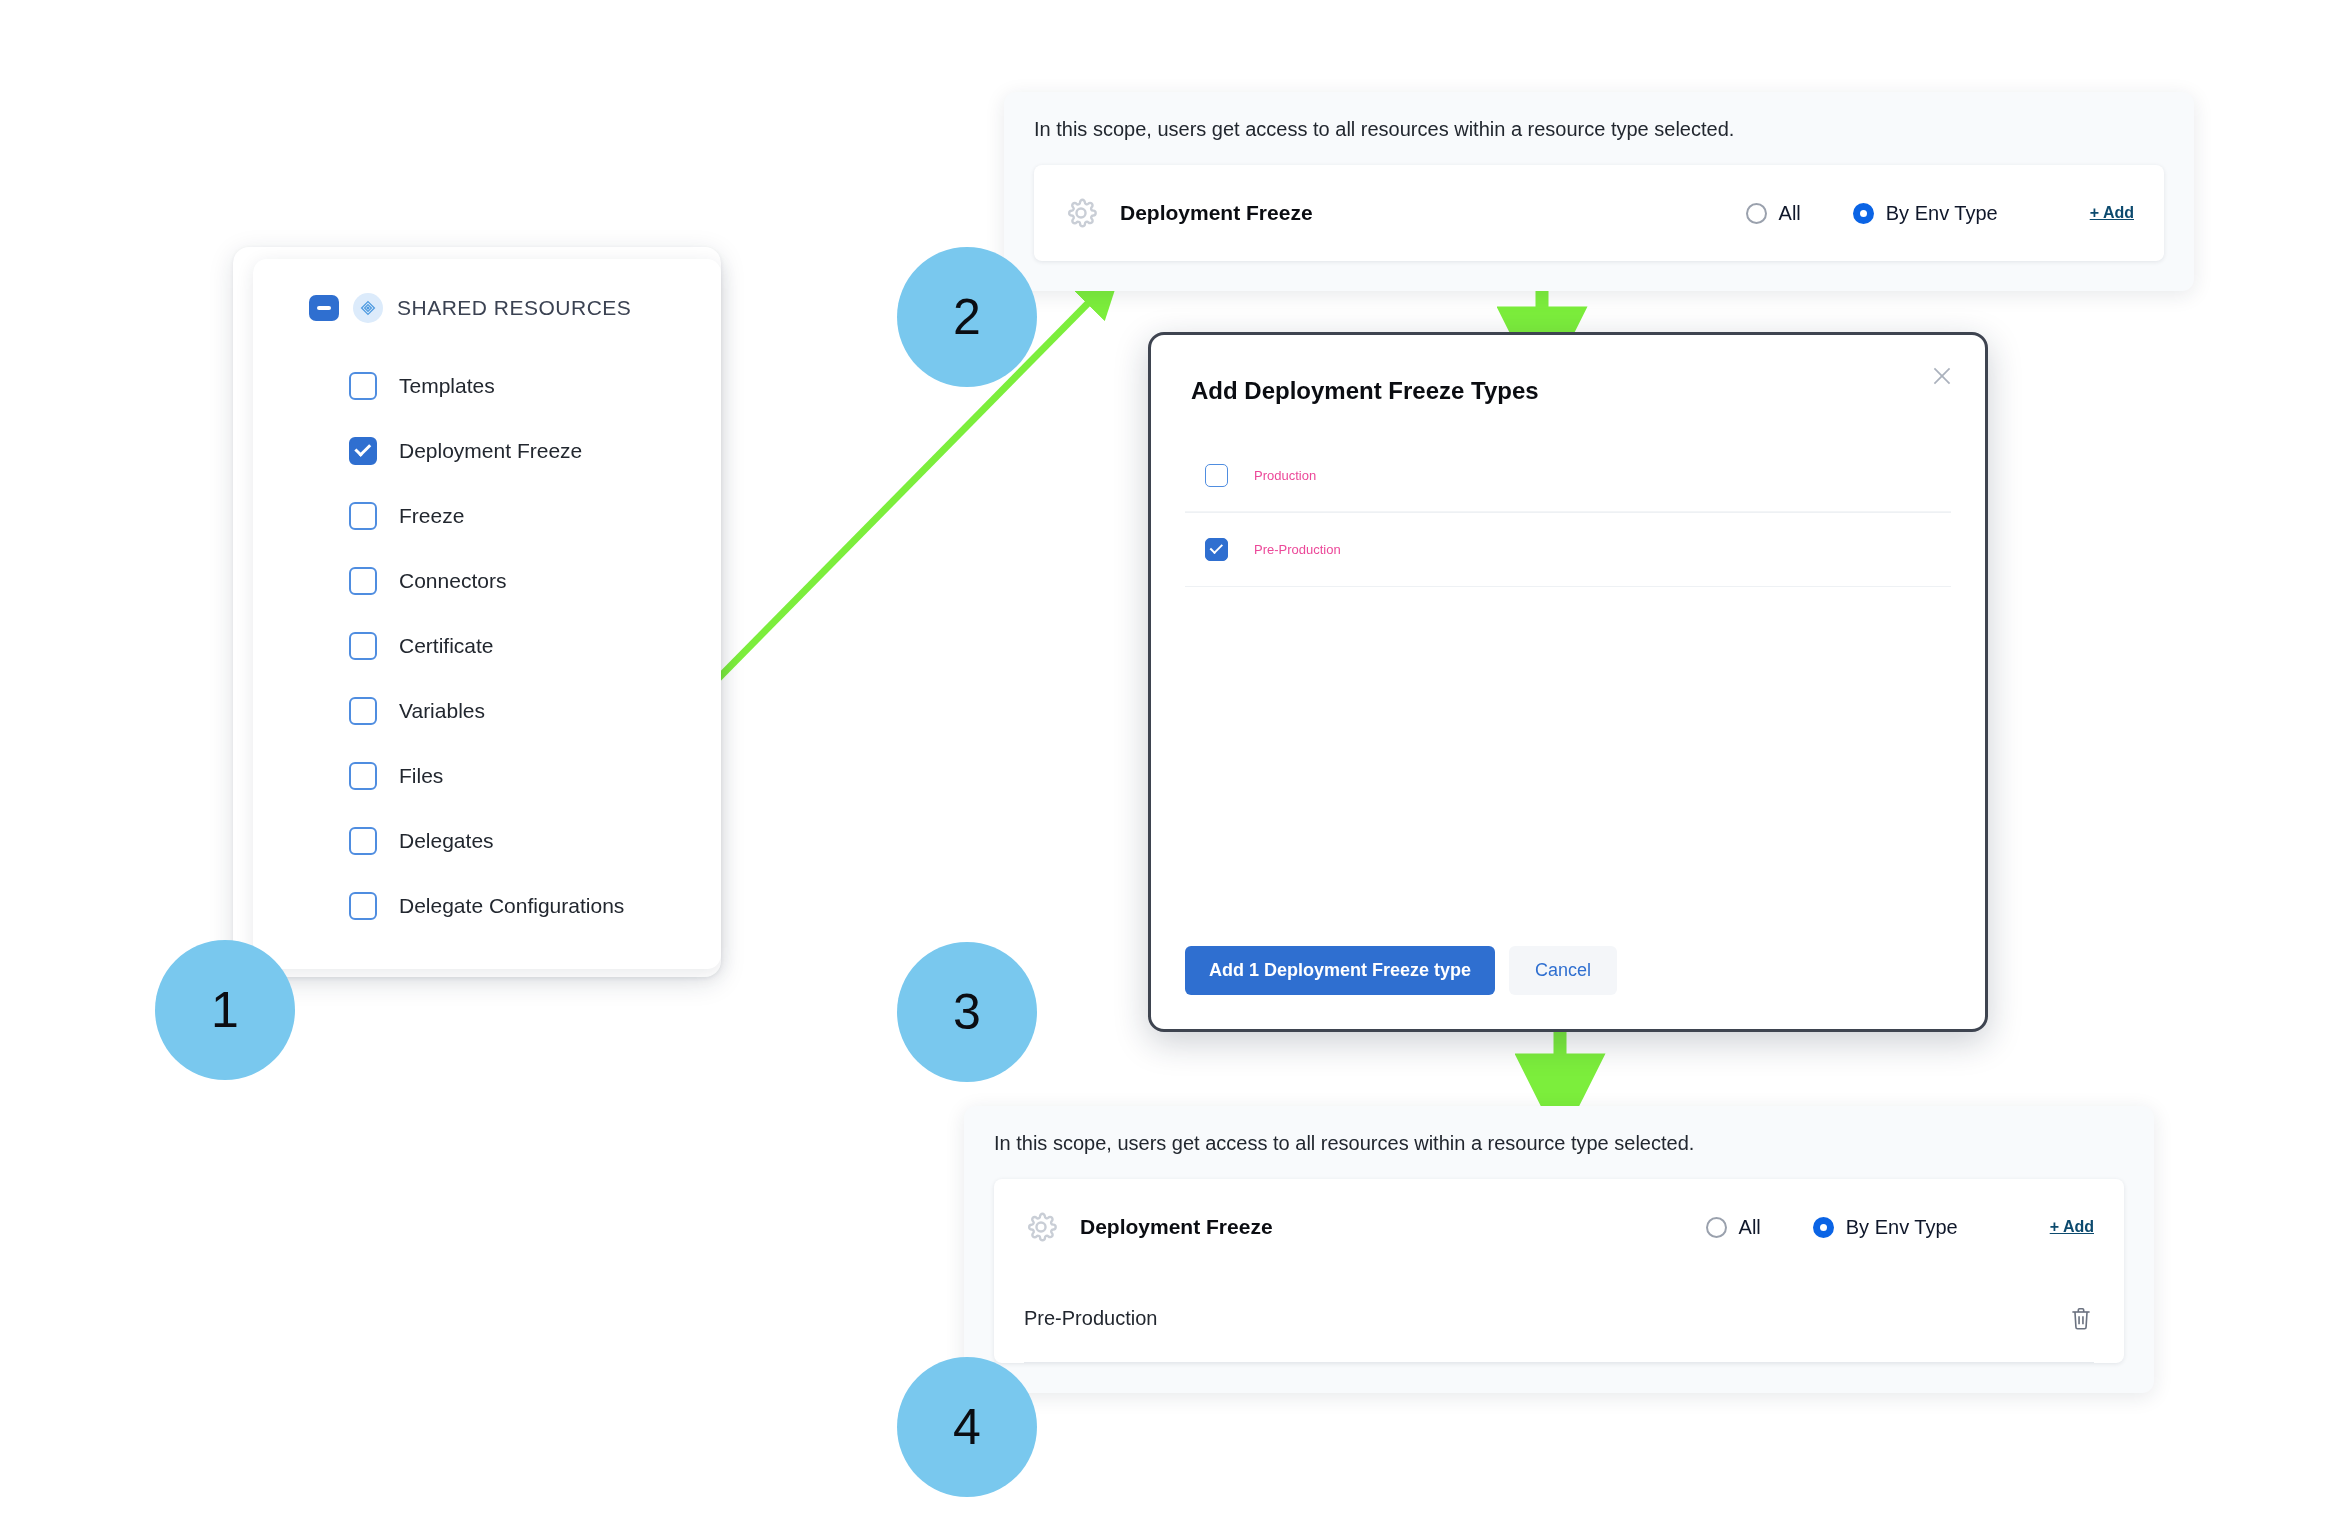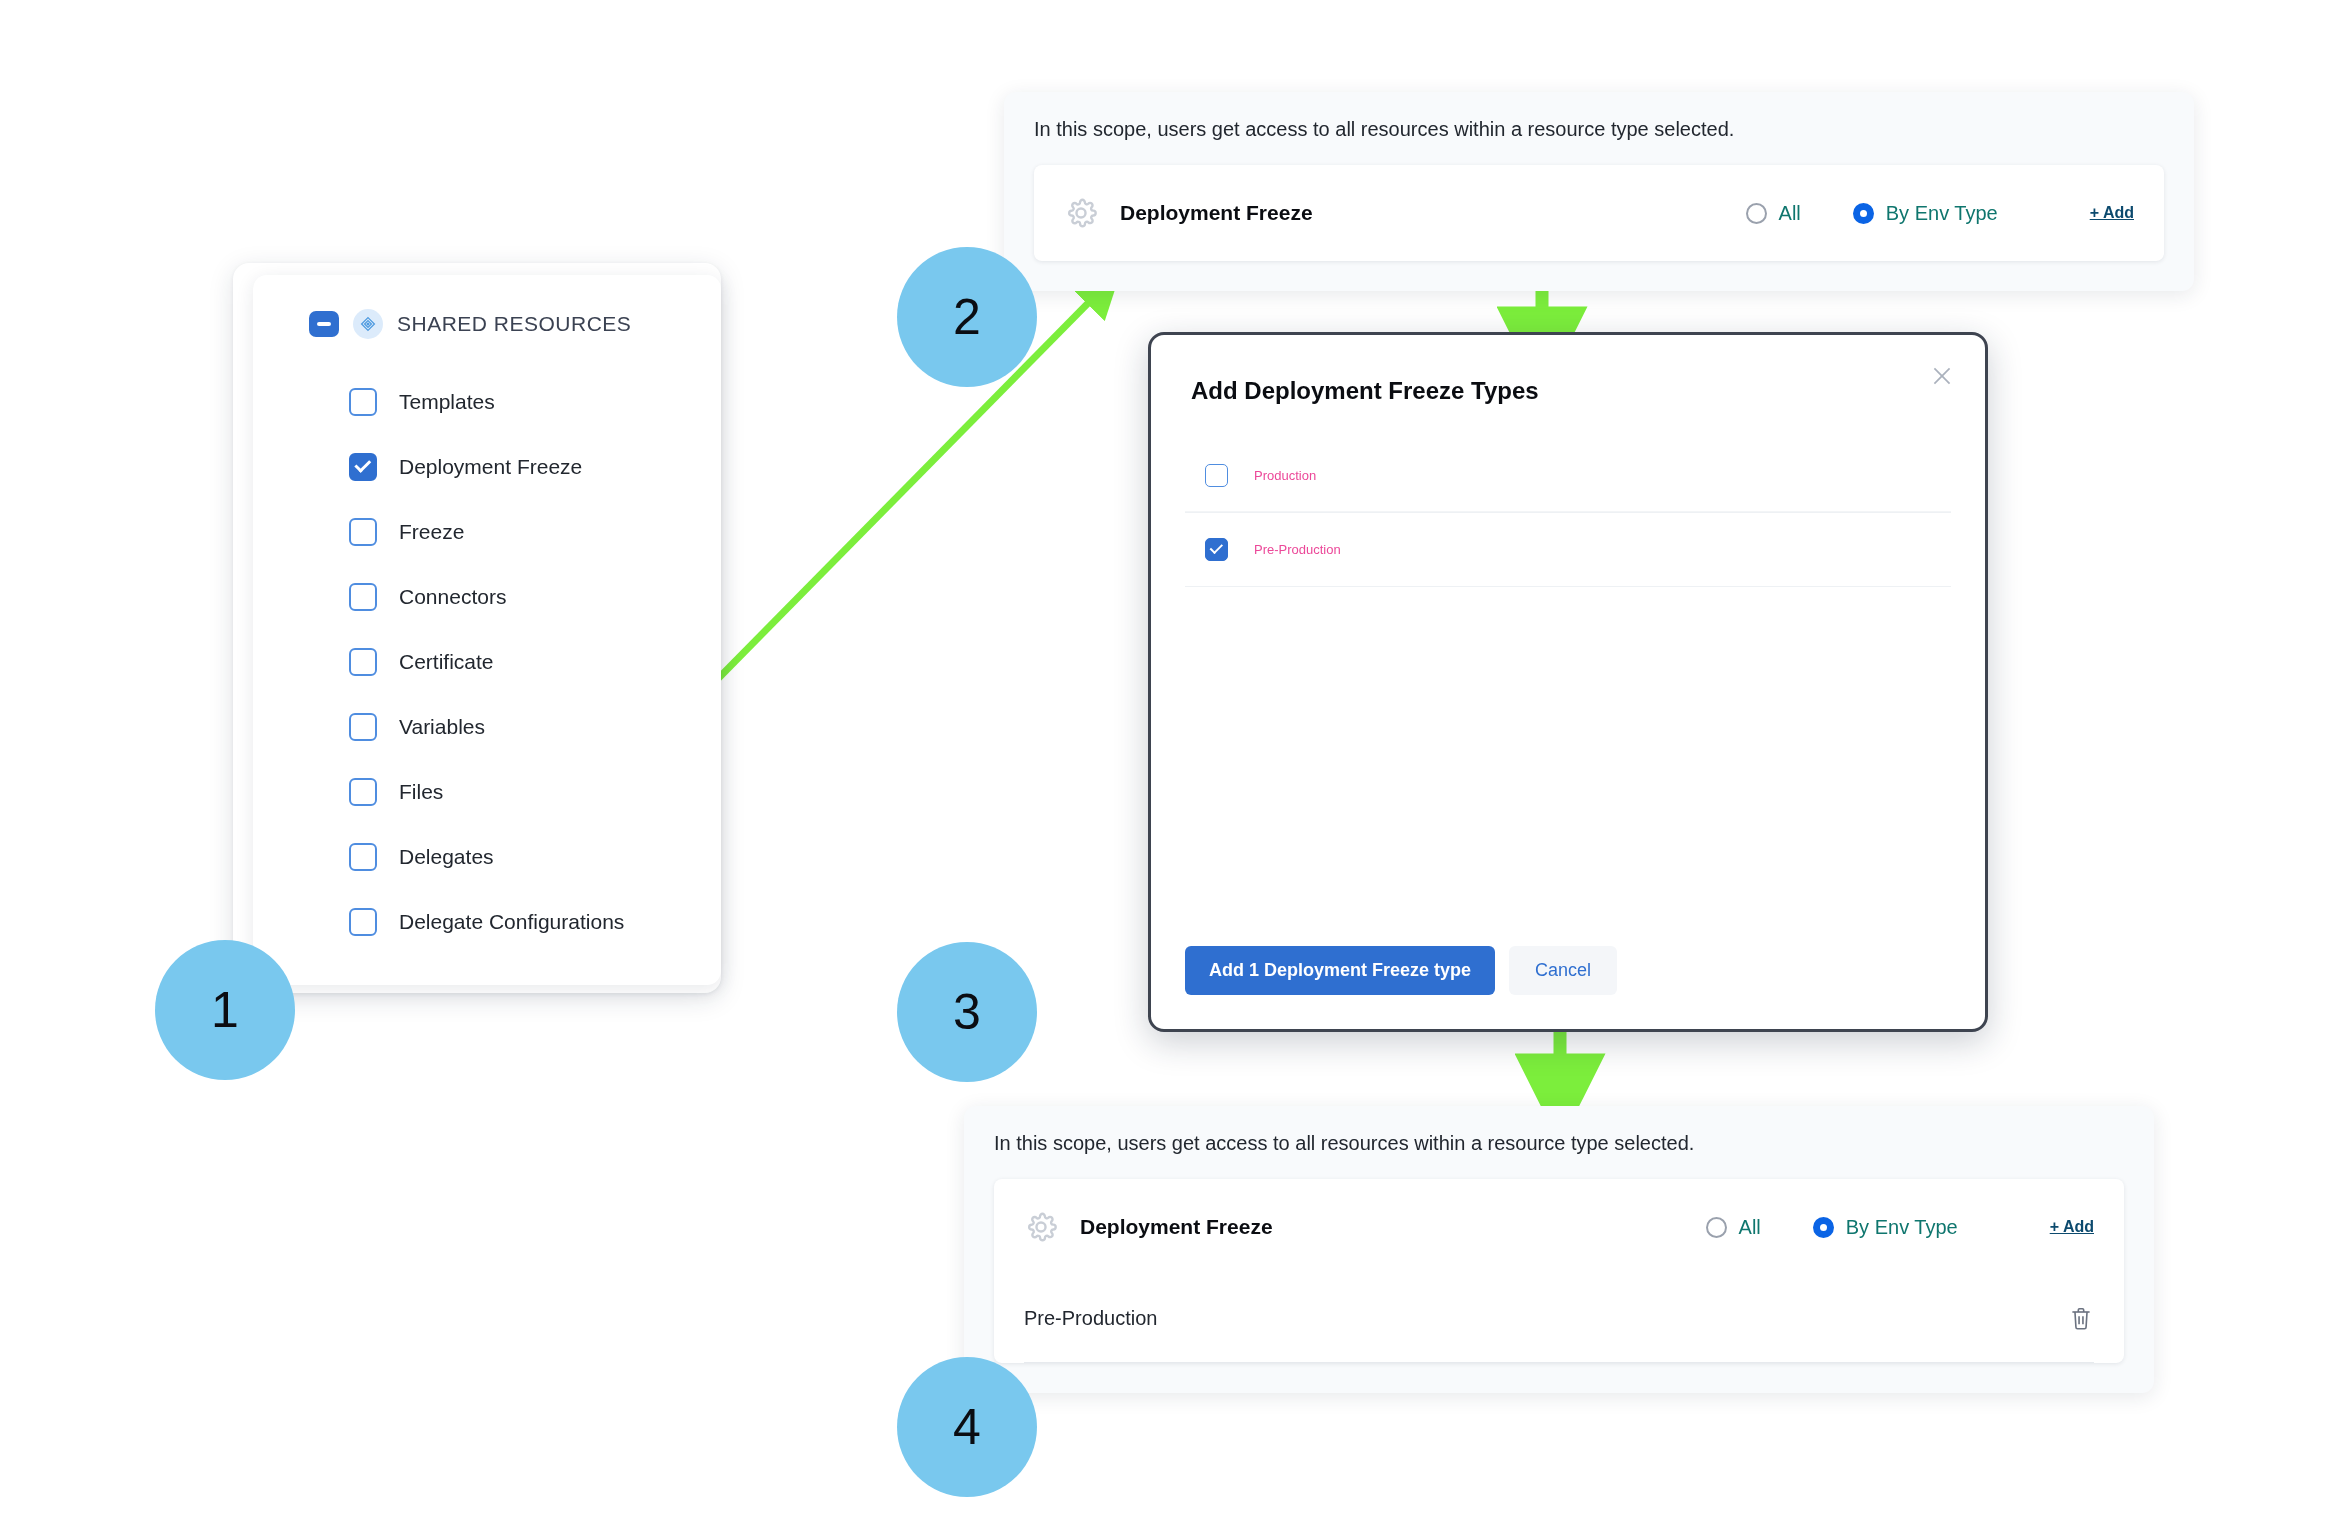--- a/index.html
+++ b/index.html
@@ -129,7 +129,7 @@
   }
   .scope-controls { margin-left: auto; display: flex; align-items: center; }
   .rad-opt { display: flex; align-items: center; gap: 12px; }
-  .rad-opt span { font-size: 20px; color: #0f766e; white-space: nowrap; }
+  .rad-opt span { font-size: 20px; color: #0f172a; white-space: nowrap; }
   .add-link {
     font-size: 16px; font-weight: 700; color: #0c4a6e;
     white-space: nowrap; cursor: pointer; text-decoration: underline;

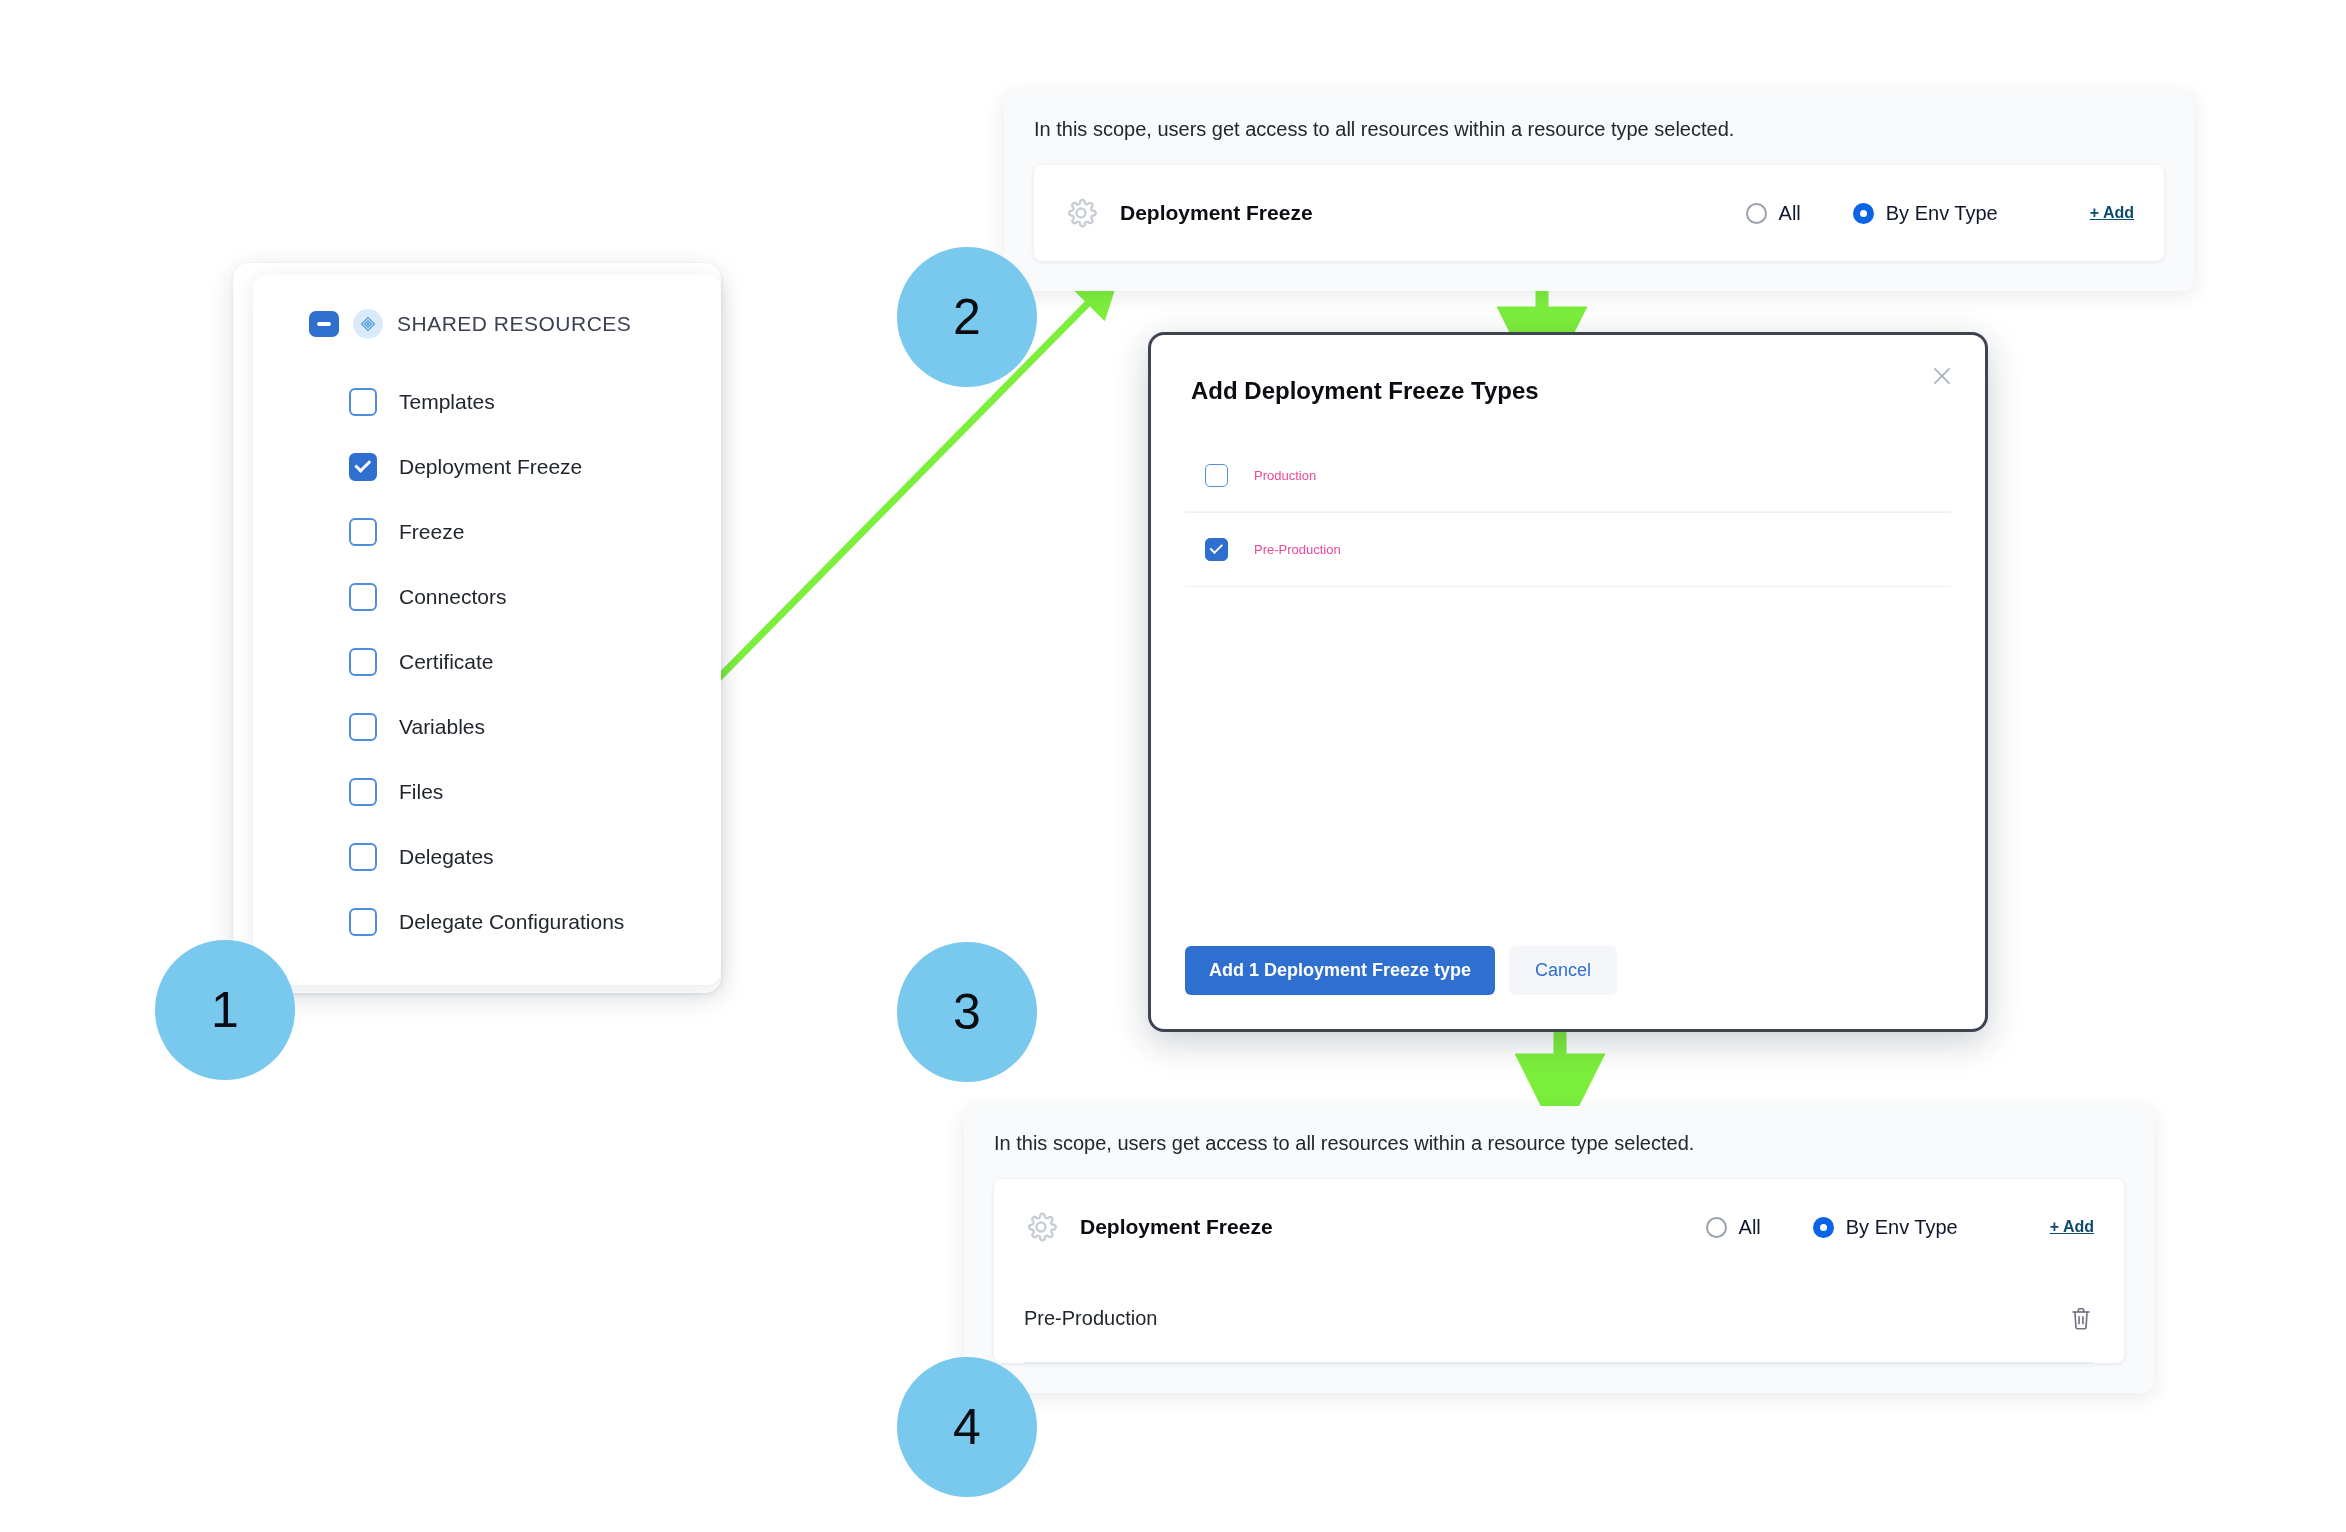--- a/index.html
+++ b/index.html
@@ -56,7 +56,7 @@
 
   
   #sharedCardOuter {
-    left: 233px; top: 263px;
+    left: 233px; top: 247px;
     width: 488px; height: 730px;
     background: #ffffff;
     border-radius: 16px;

